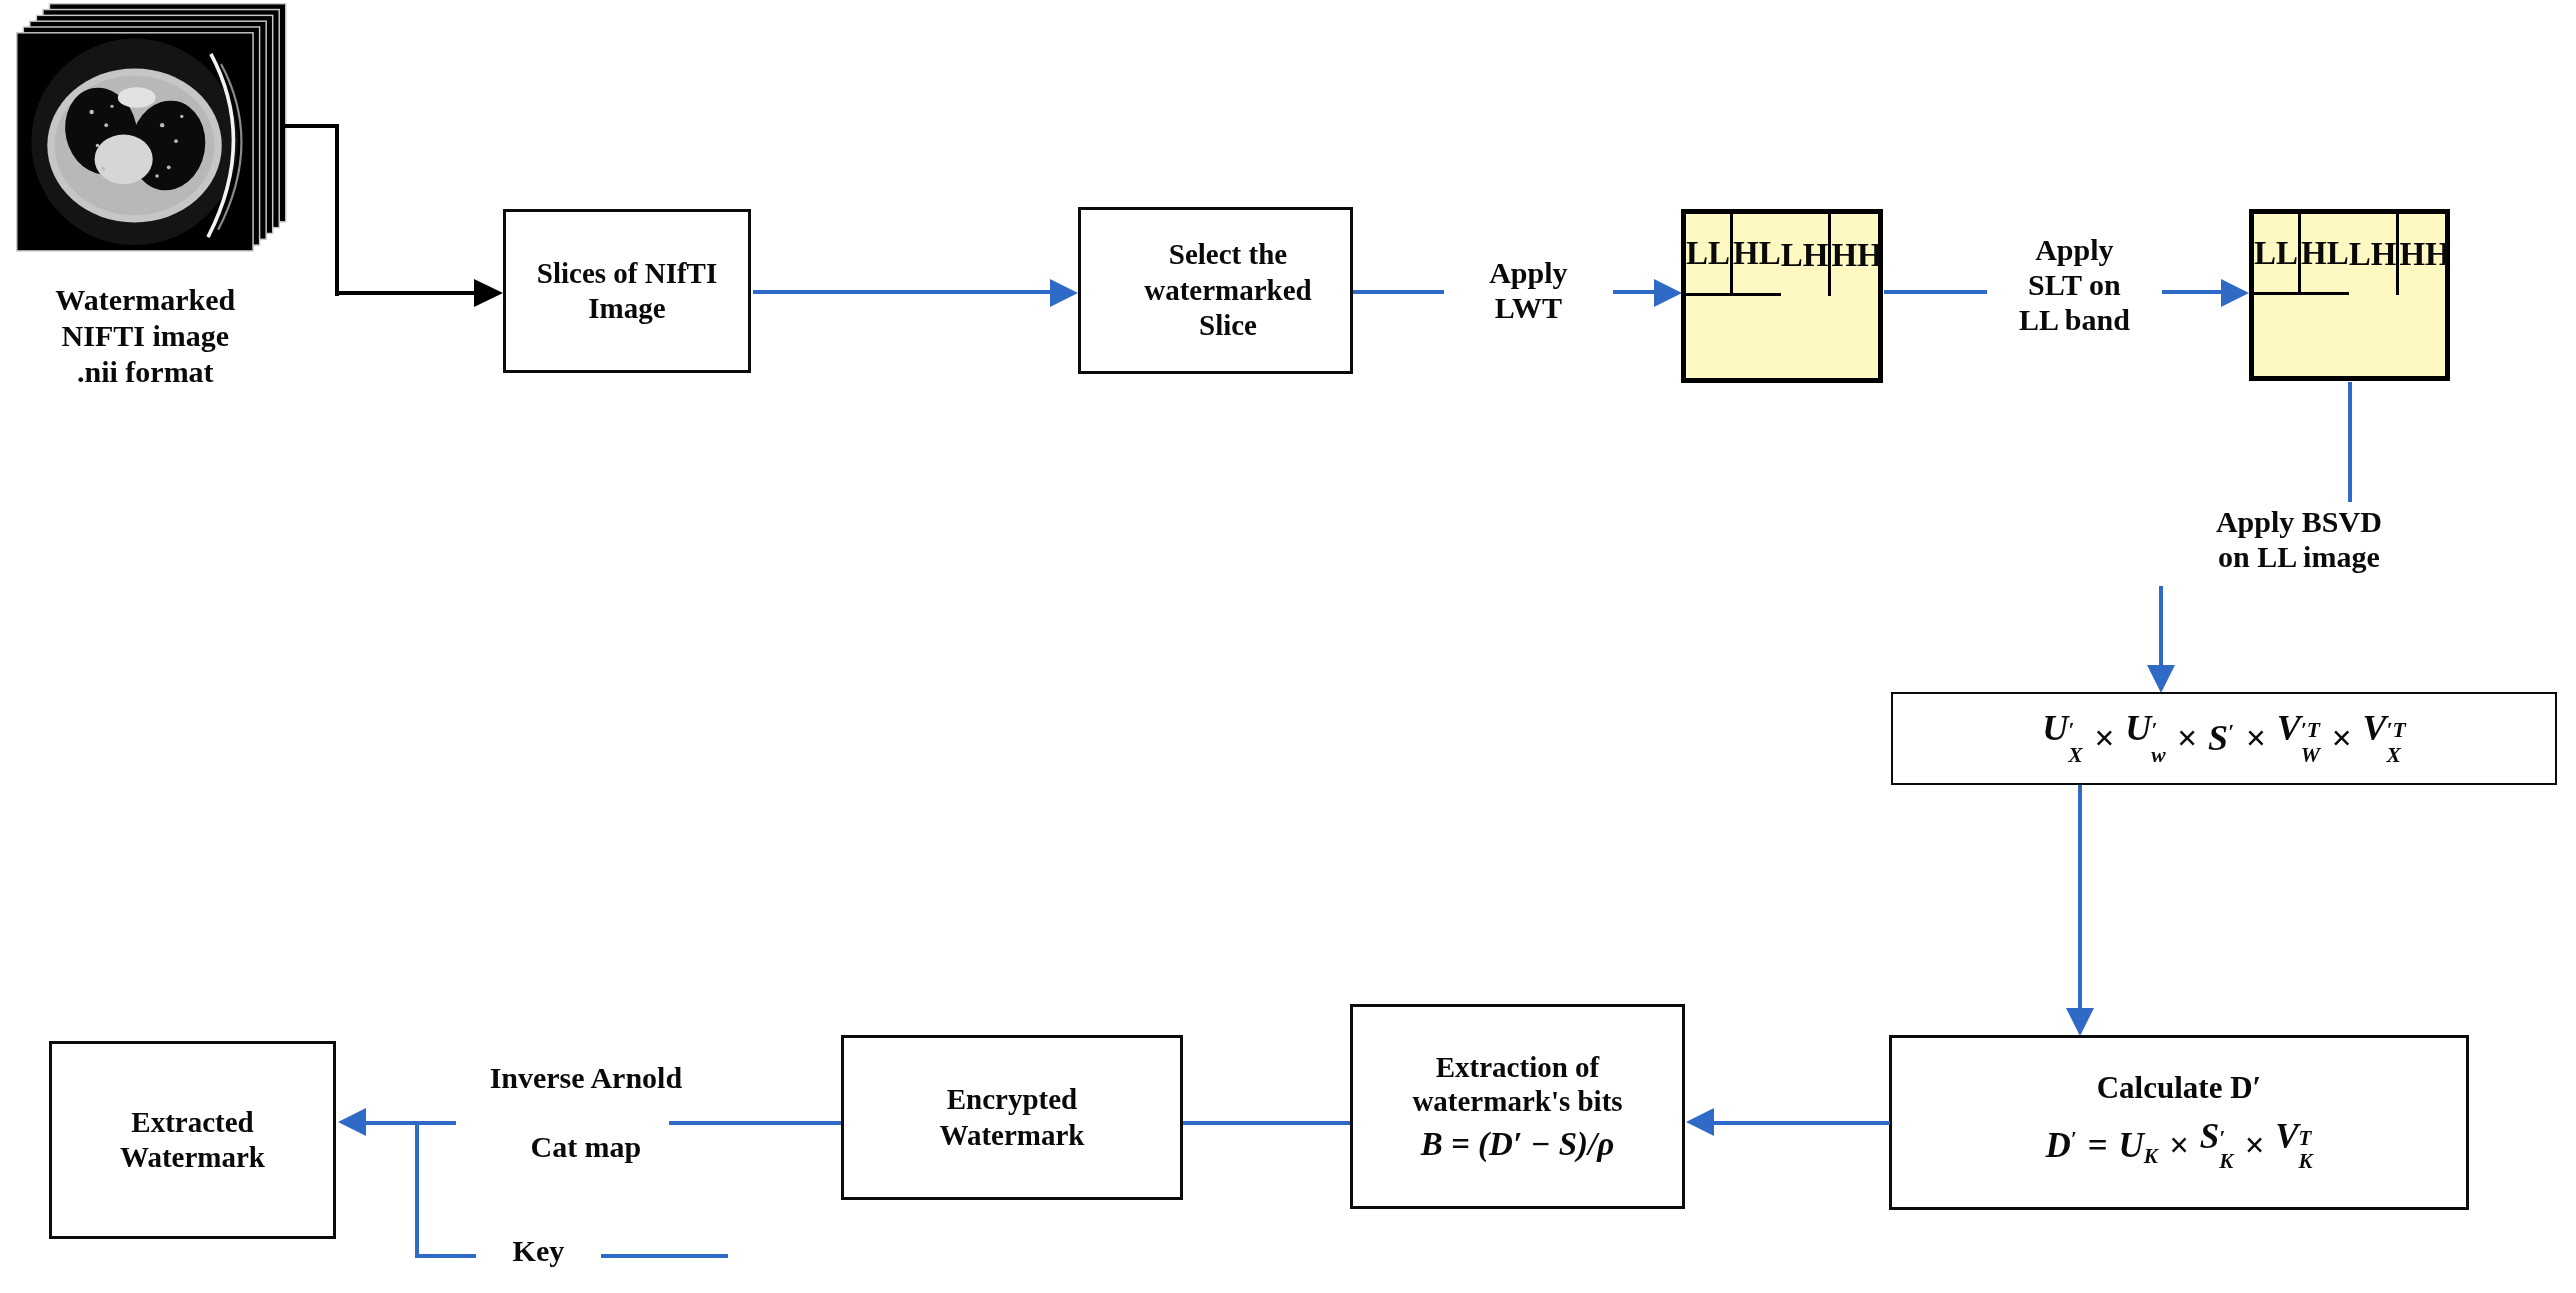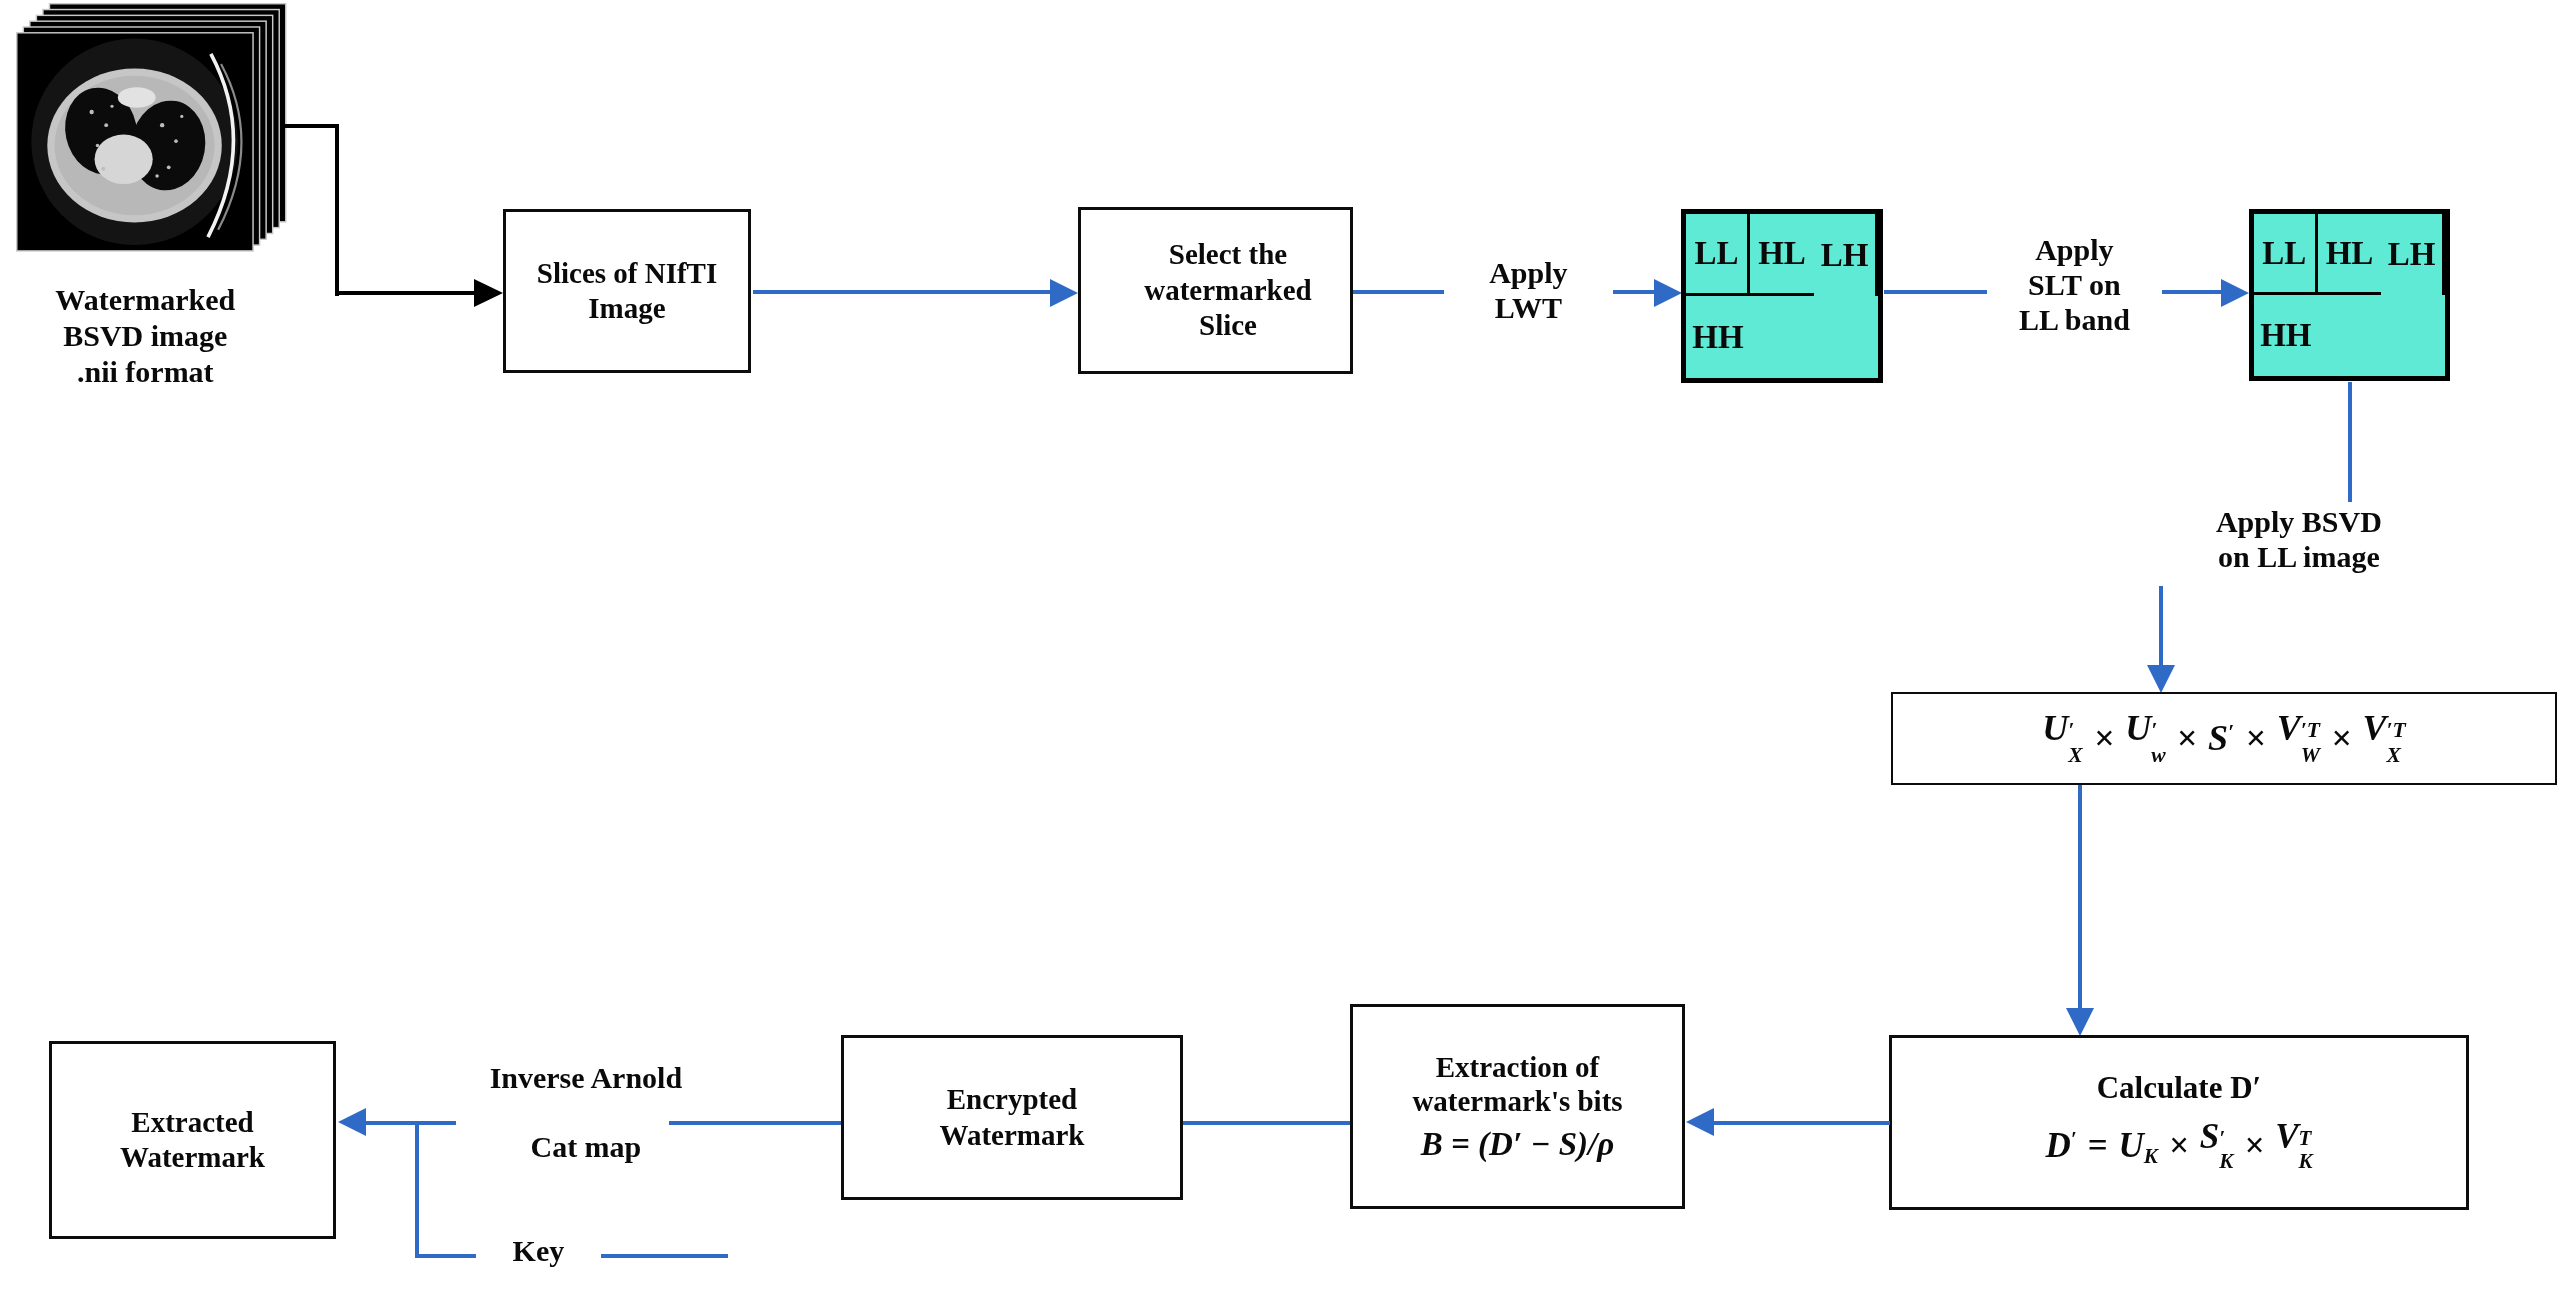--- a/index.html
+++ b/index.html
@@ -26,8 +26,8 @@
   .box-title{font-size:31px;line-height:1.2;white-space:nowrap;}
   
   .grid{
-    position:absolute;border:5.1px solid #000;background:#5eead4;
-    display:grid;grid-template-columns:1fr 1fr 1fr;grid-template-rows:1fr 1fr;
+    position:absolute;border:5.1px solid #000;background:#fef9c3;
+    display:grid;grid-template-columns:1fr 1fr 1fr 1fr;grid-template-rows:1fr 1fr;
     box-sizing:border-box;
   }
   .cell{

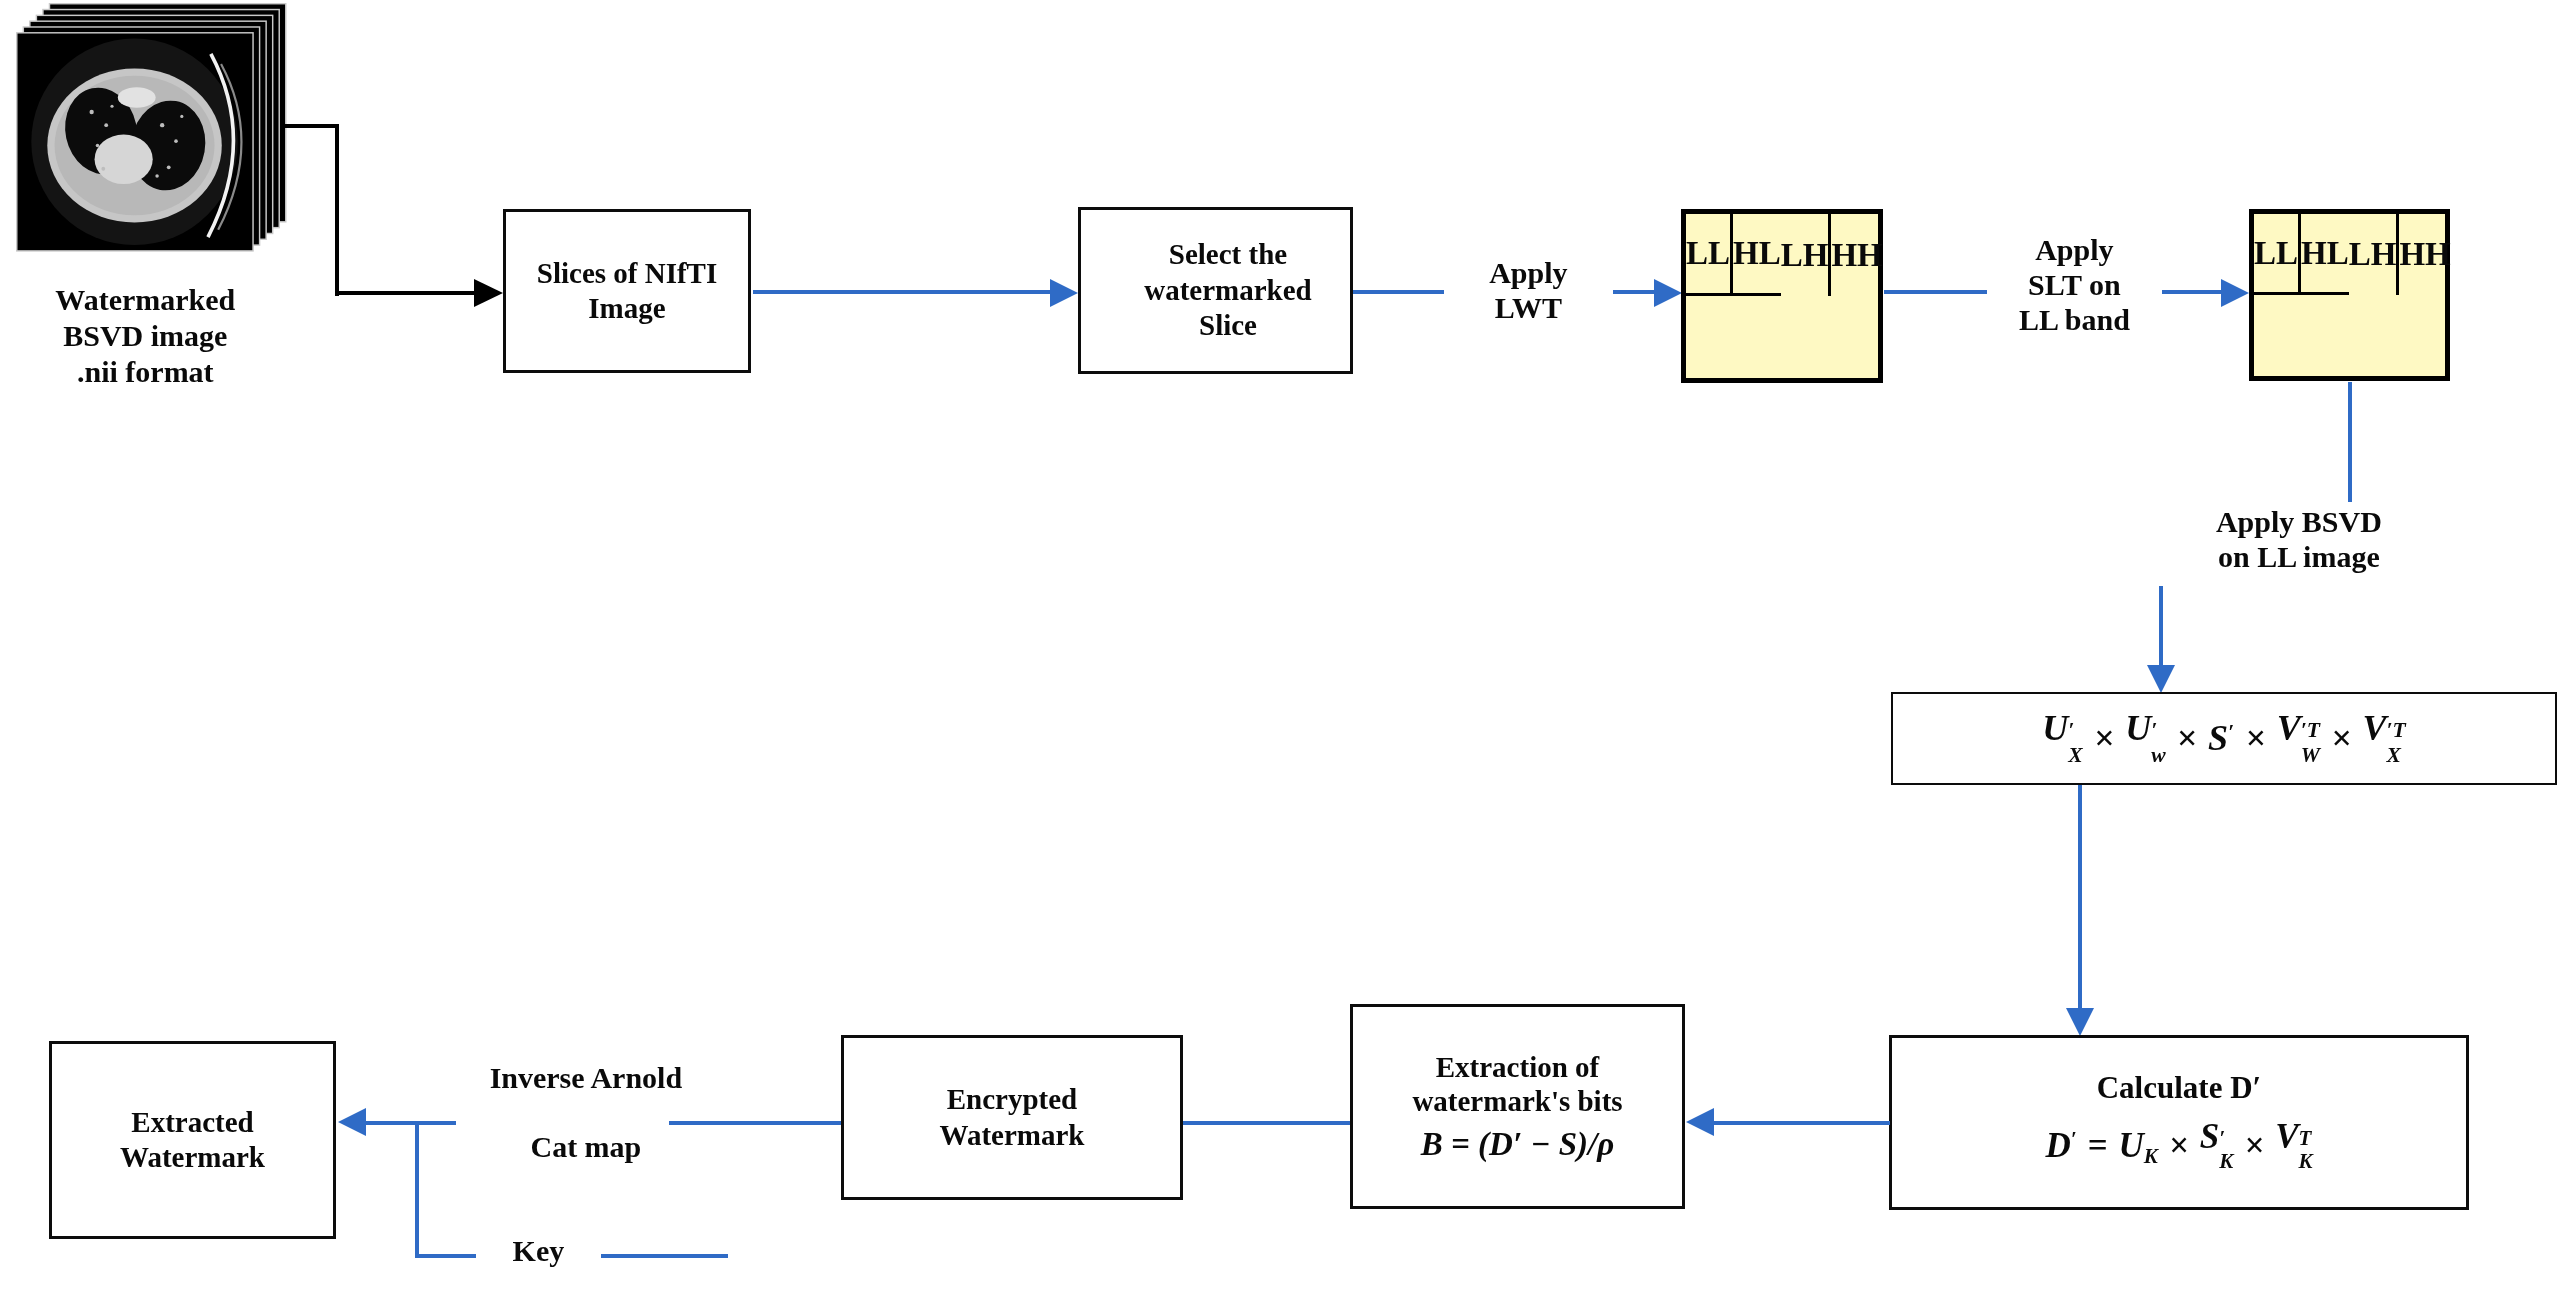--- a/index.html
+++ b/index.html
@@ -113,7 +113,7 @@
 
   <div class="caption" style="left:7.3px;top:282px;width:276px;">
     <div>Watermarked</div>
-    <div>BSVD image</div>
+    <div>NIFTI image</div>
     <div>.nii format</div>
   </div>
 

